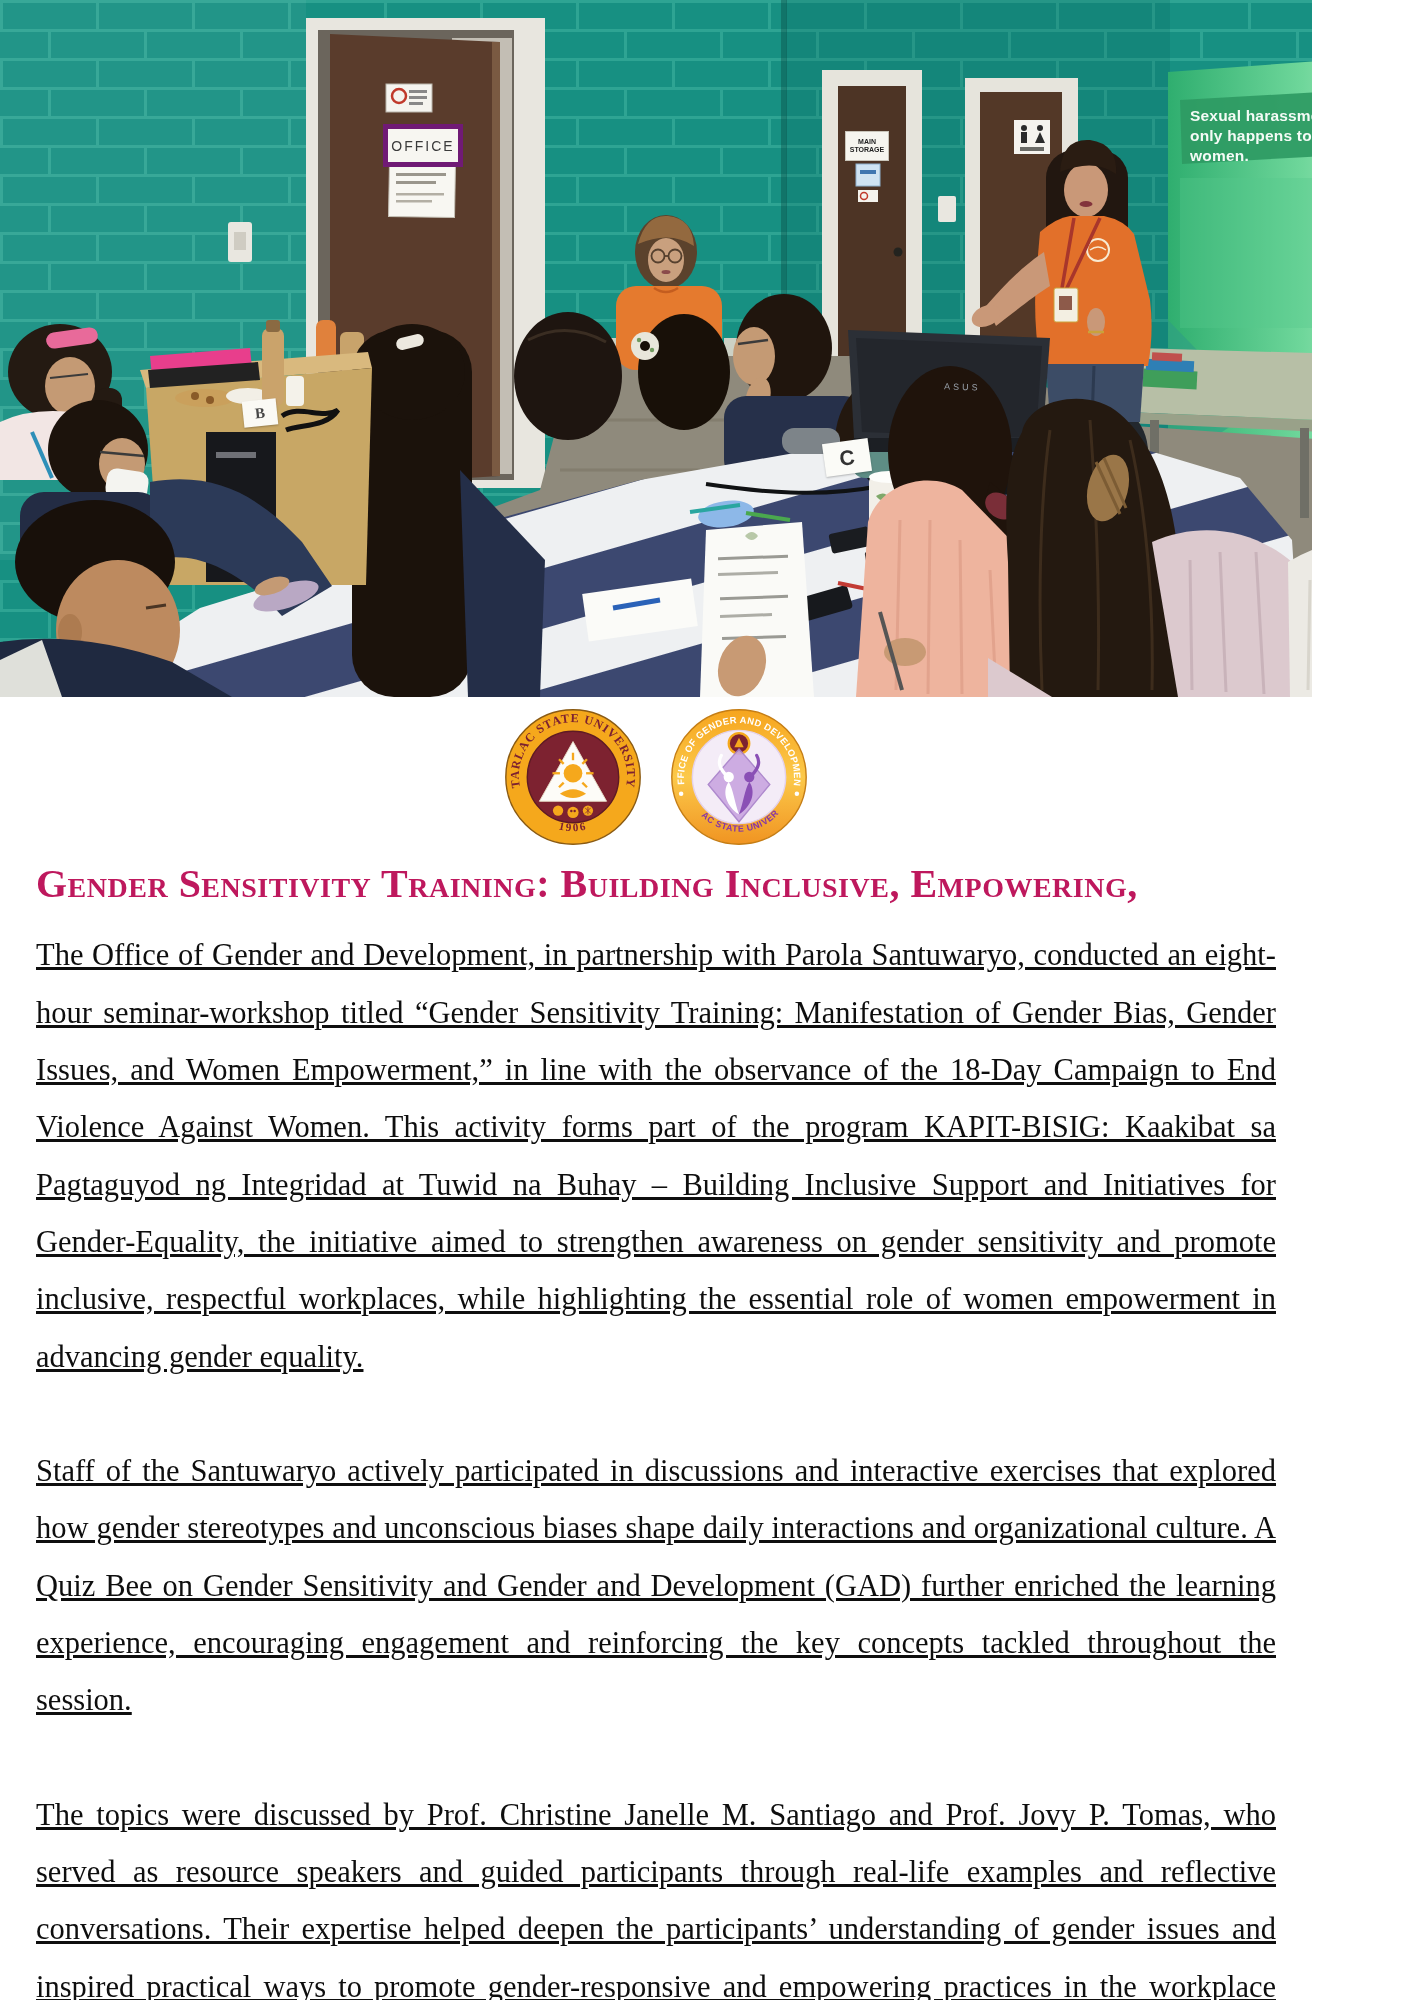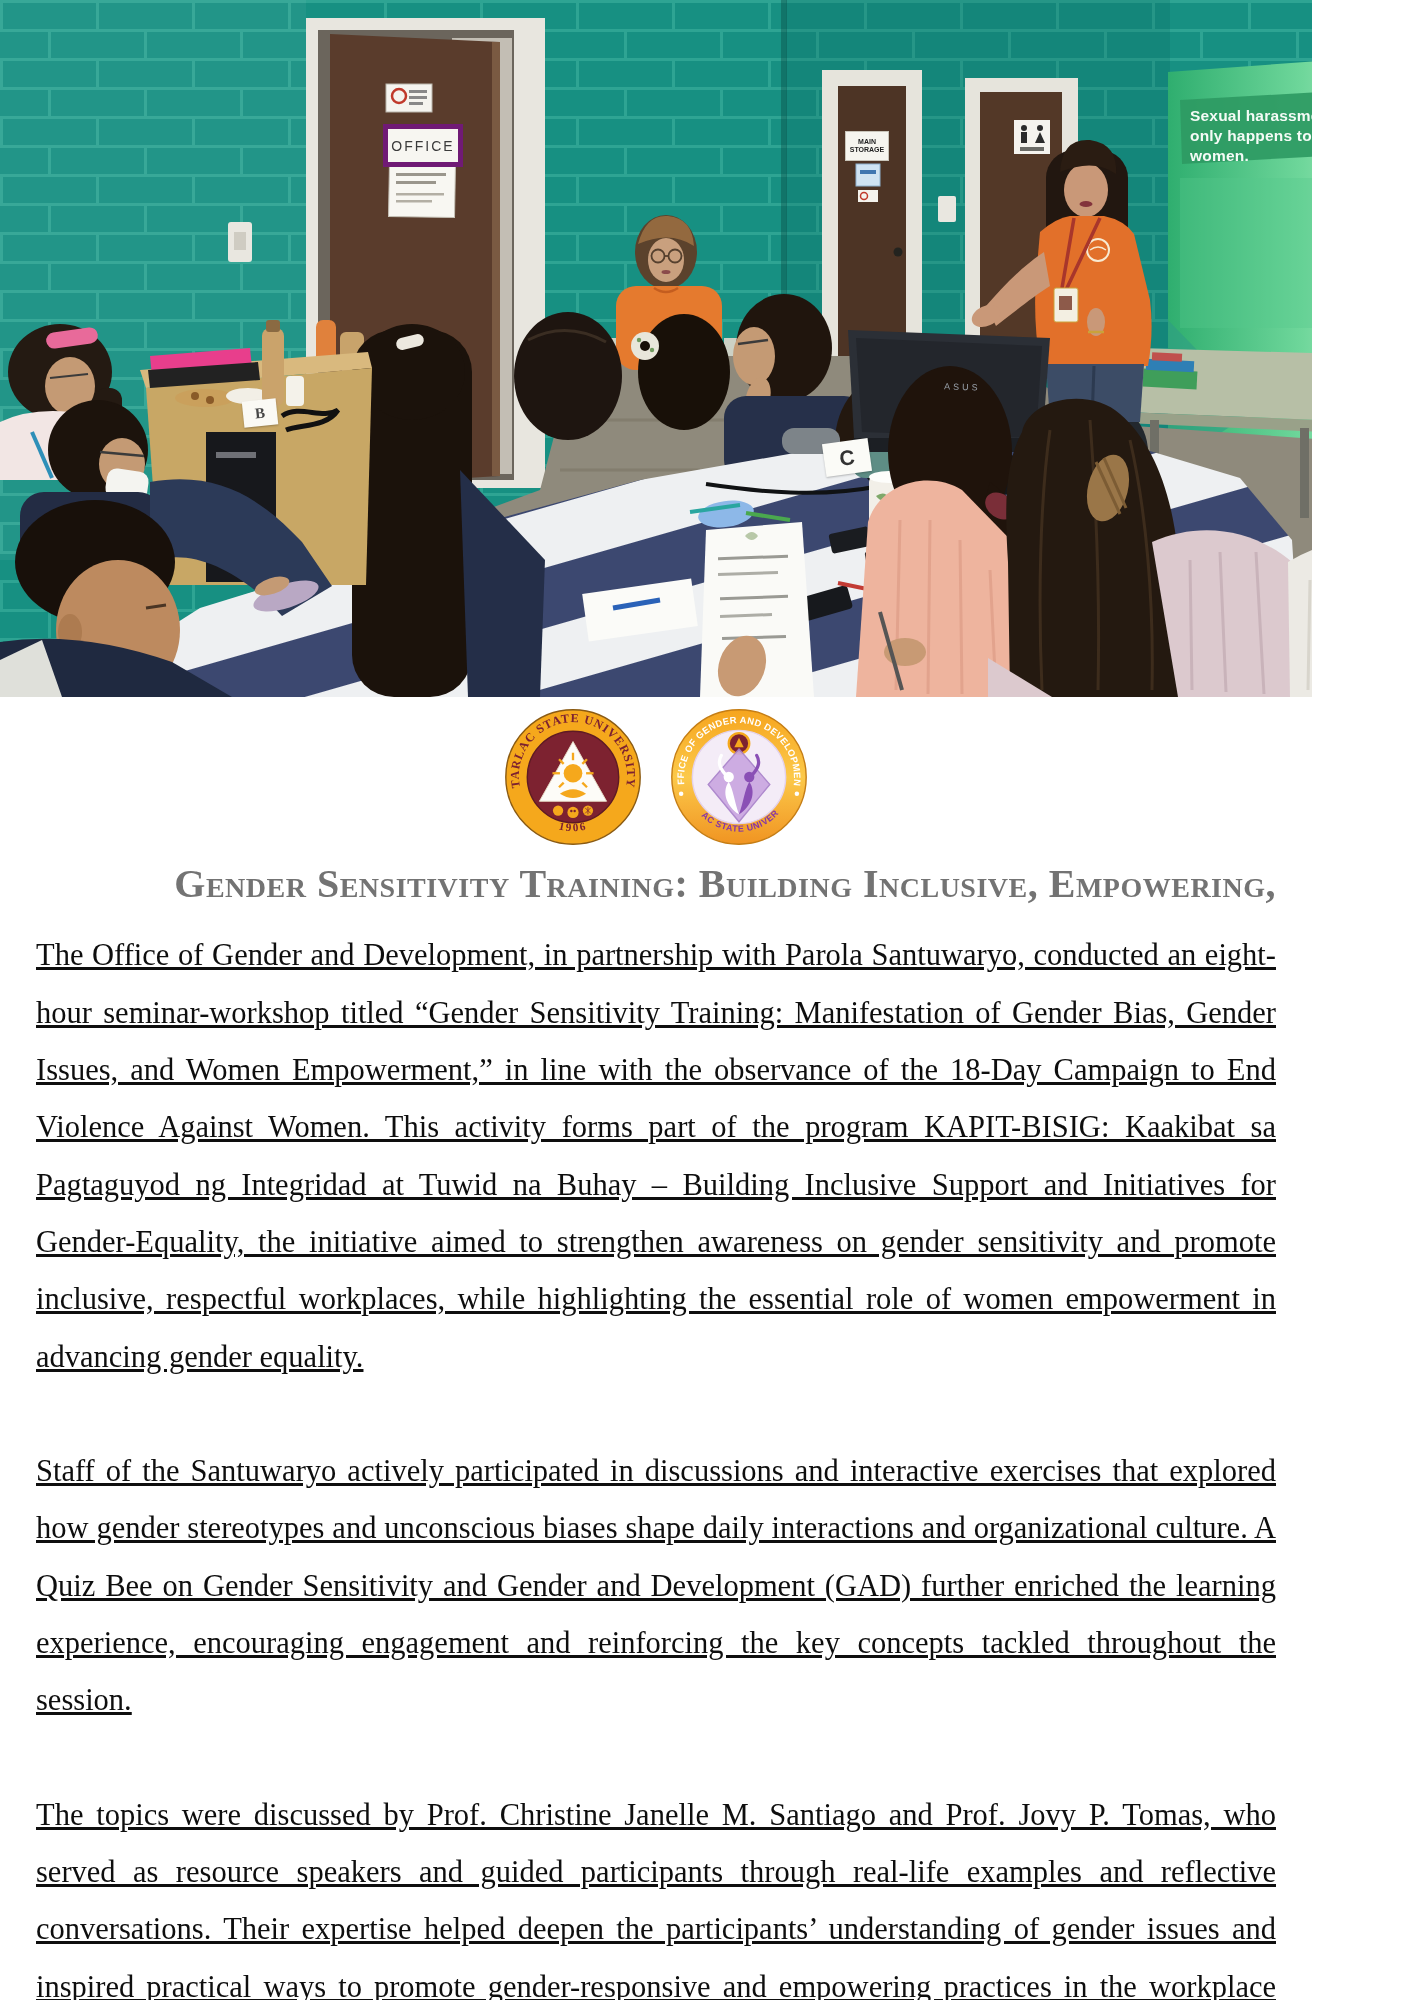--- a/index.html
+++ b/index.html
@@ -26,7 +26,7 @@
           font-weight:800;font-size:21px;color:#333;box-shadow:0 1px 2px rgba(0,0,0,.25);}
   .logo-row{display:flex;justify-content:center;align-items:center;gap:26px;margin-top:9px;height:142px;}
   .logo-row svg{display:block;}
-  .title{margin:13px 36px 0 36px;text-align:right;color:#737373;font-weight:700;
+  .title{margin:13px 36px 0 36px;text-align:left;color:#be185d;font-weight:700;
          font-variant:small-caps;font-size:40px;line-height:1.16;letter-spacing:.5px;}
   .body-text{margin:20px 36px 0 36px;color:#0e0e0e;font-size:30.5px;line-height:1.88;text-align:justify;}
   .body-text p{margin:0 0 57px 0;text-decoration:underline;}

